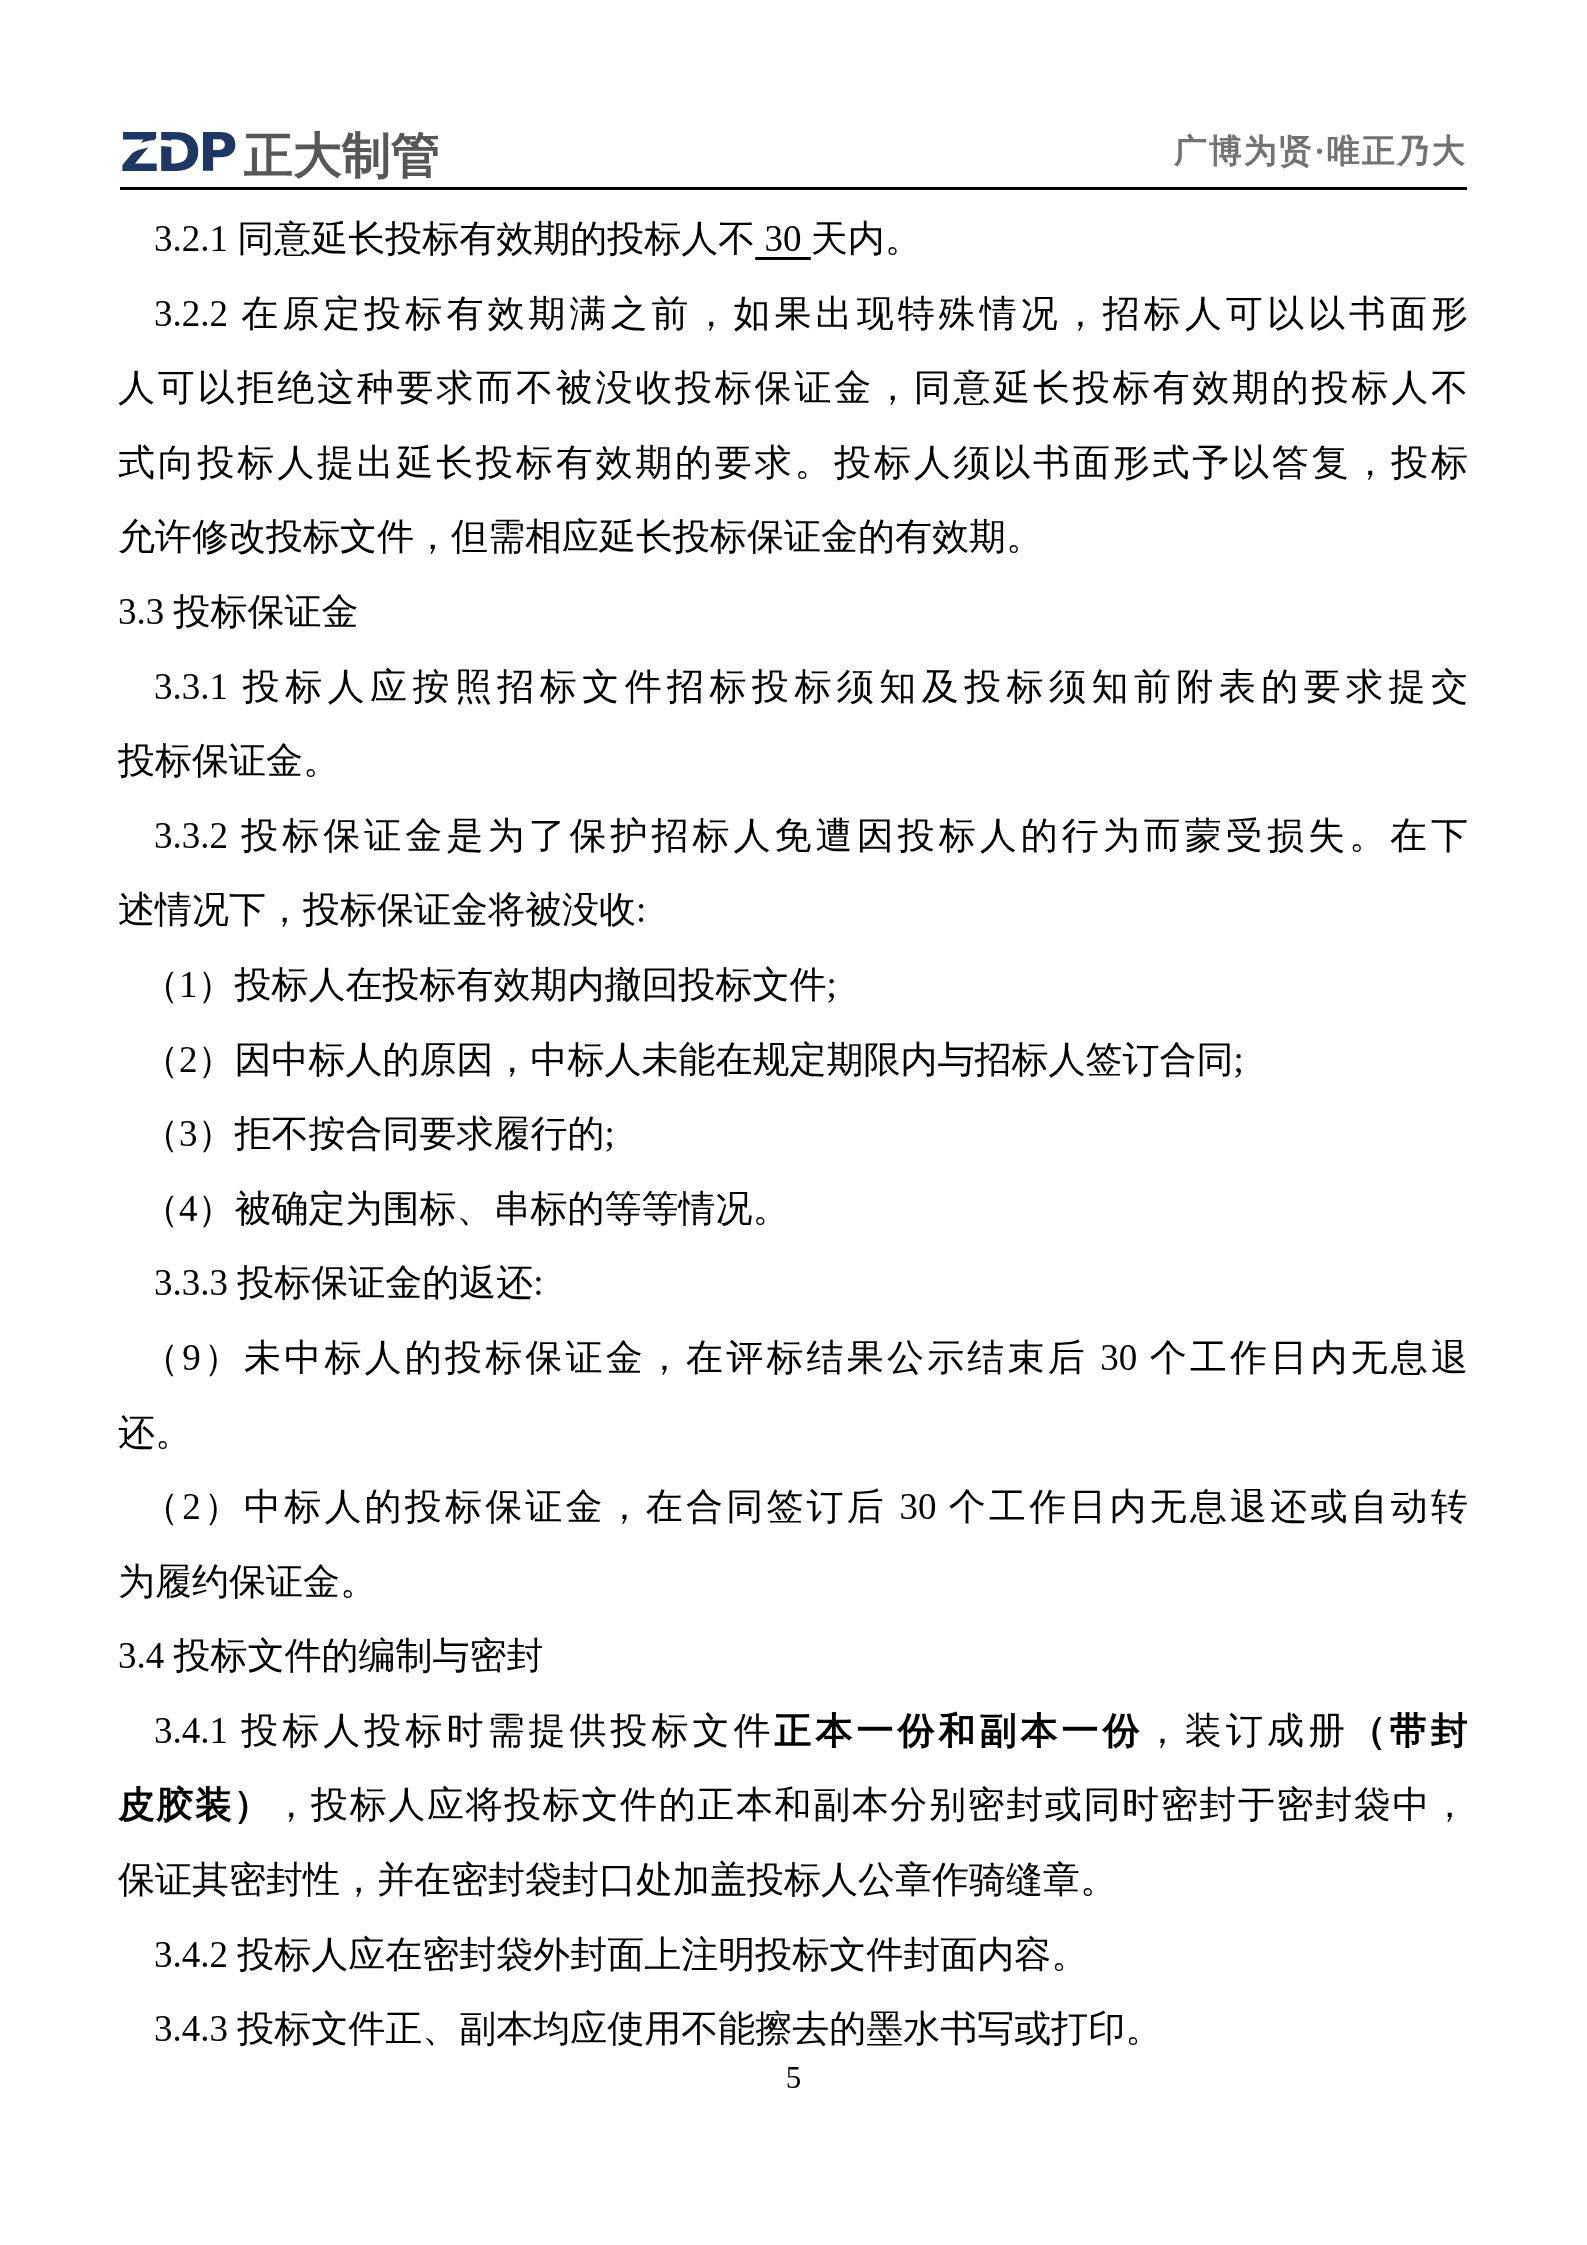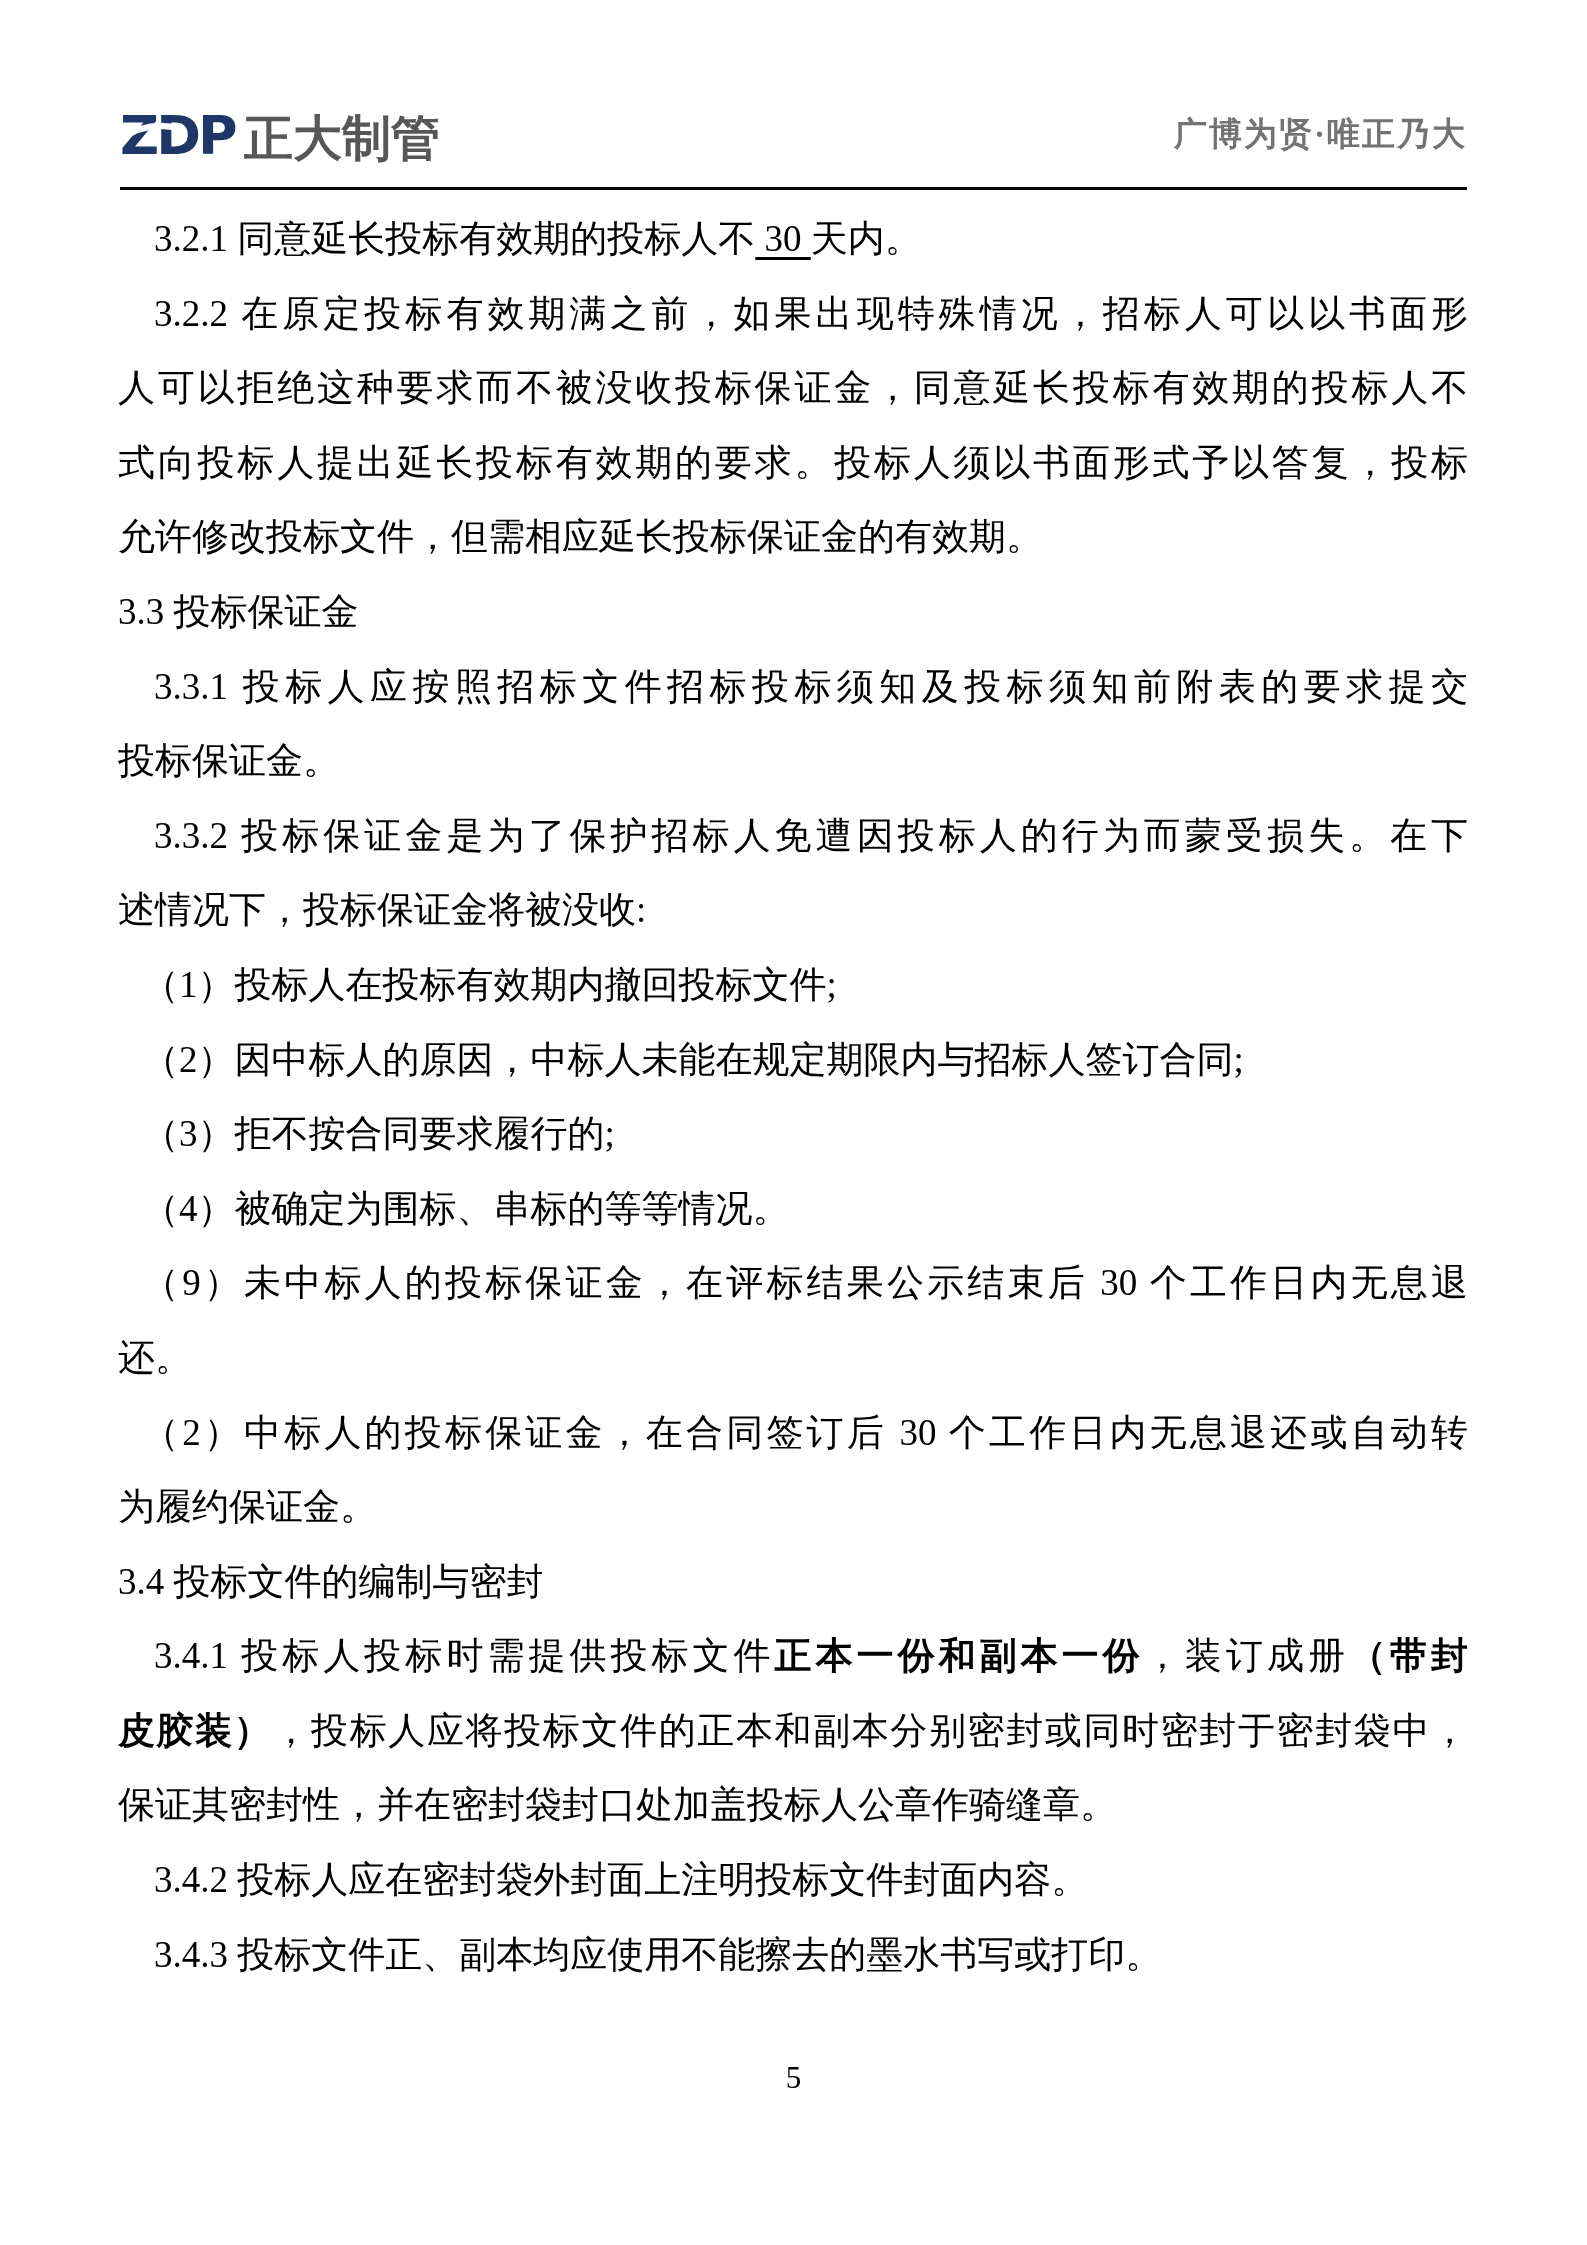--- a/index.html
+++ b/index.html
@@ -15,7 +15,7 @@
     position:absolute; left:120px; right:120px; top:0; height:190px;
     border-bottom:3px solid #000000;
     display:flex; align-items:flex-end; justify-content:space-between;
-    box-sizing:border-box; padding-bottom:22px;
+    box-sizing:border-box; padding-bottom:5px;
   }
   .logo { display:block; }
   .slogan {

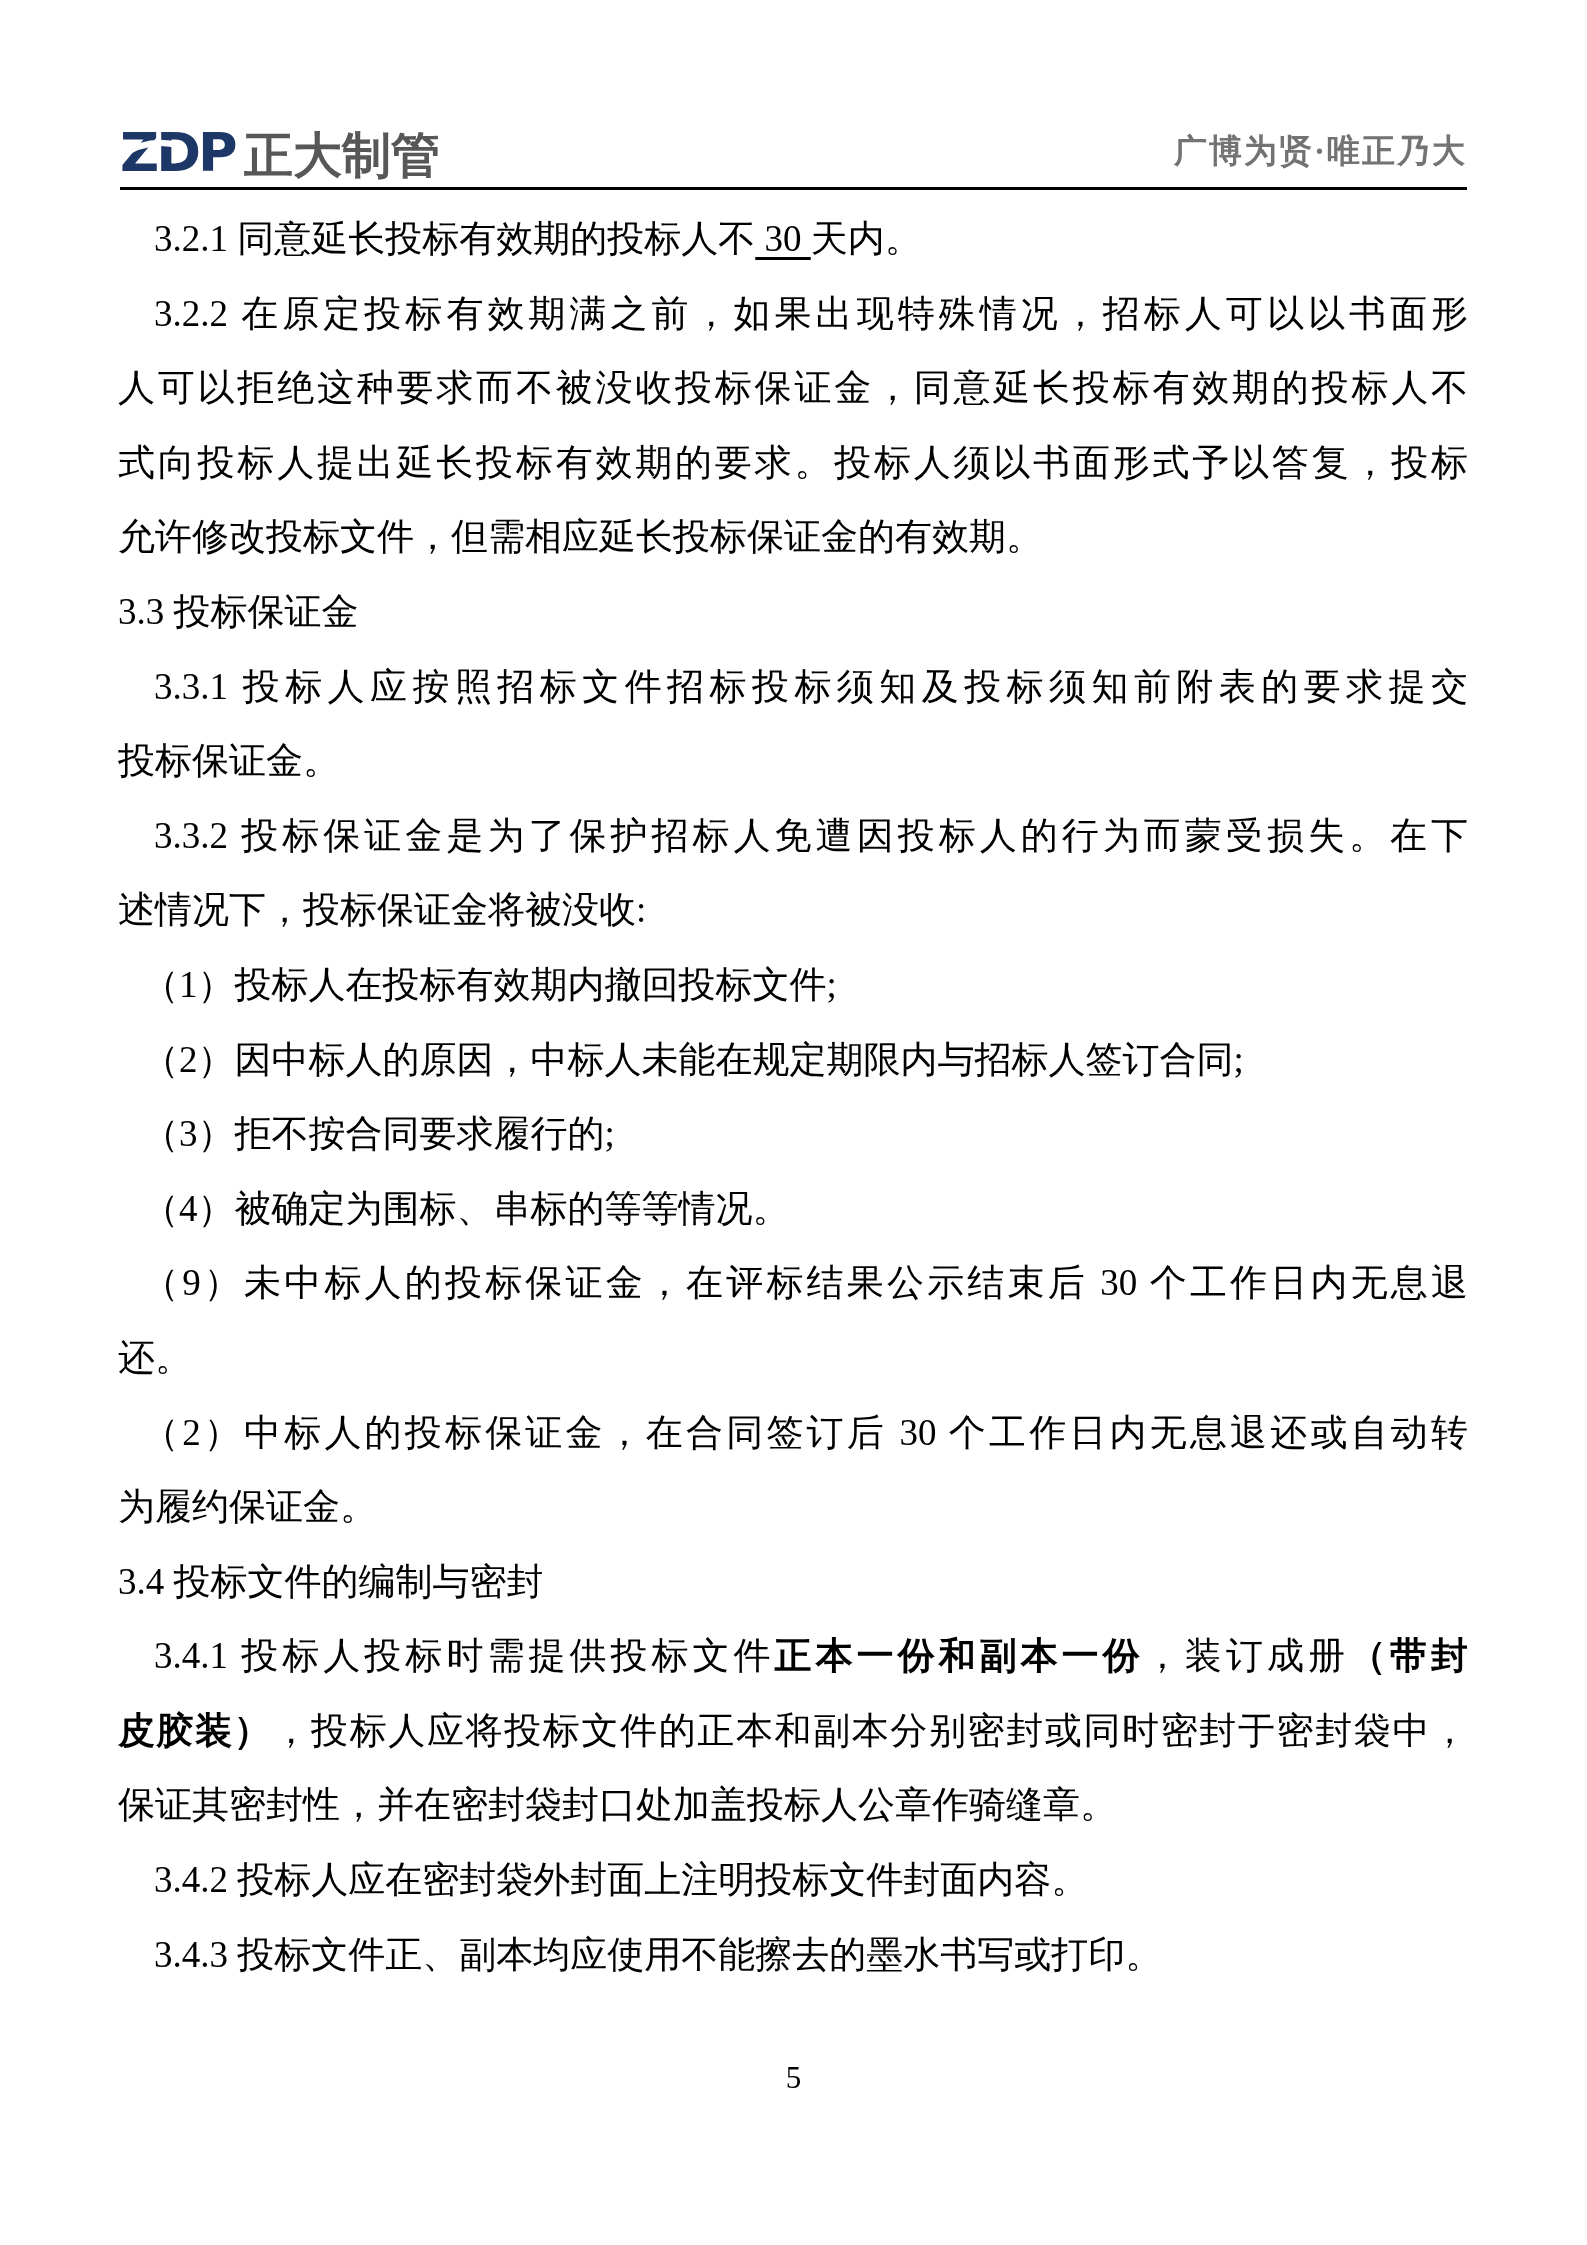--- a/index.html
+++ b/index.html
@@ -68,6 +68,7 @@
       <div class="line ind-item"><span>（2）因中标人的原因，中标人未能在规定期限内与招标人签订合同;</span></div>
       <div class="line ind-item"><span>（3）拒不按合同要求履行的;</span></div>
       <div class="line ind-item"><span>（4）被确定为围标、串标的等等情况。</span></div>
+      <div class="line ind-num"><span>3.3.3 投标保证金的返还:</span></div>
       <div class="line full ind-item"><span>（9）未中标人的投标保证金，在评标结果公示结束后 30 个工作日内无息退</span></div>
       <div class="line ind-none"><span>还。</span></div>
       <div class="line full ind-item"><span>（2）中标人的投标保证金，在合同签订后 30 个工作日内无息退还或自动转</span></div>

